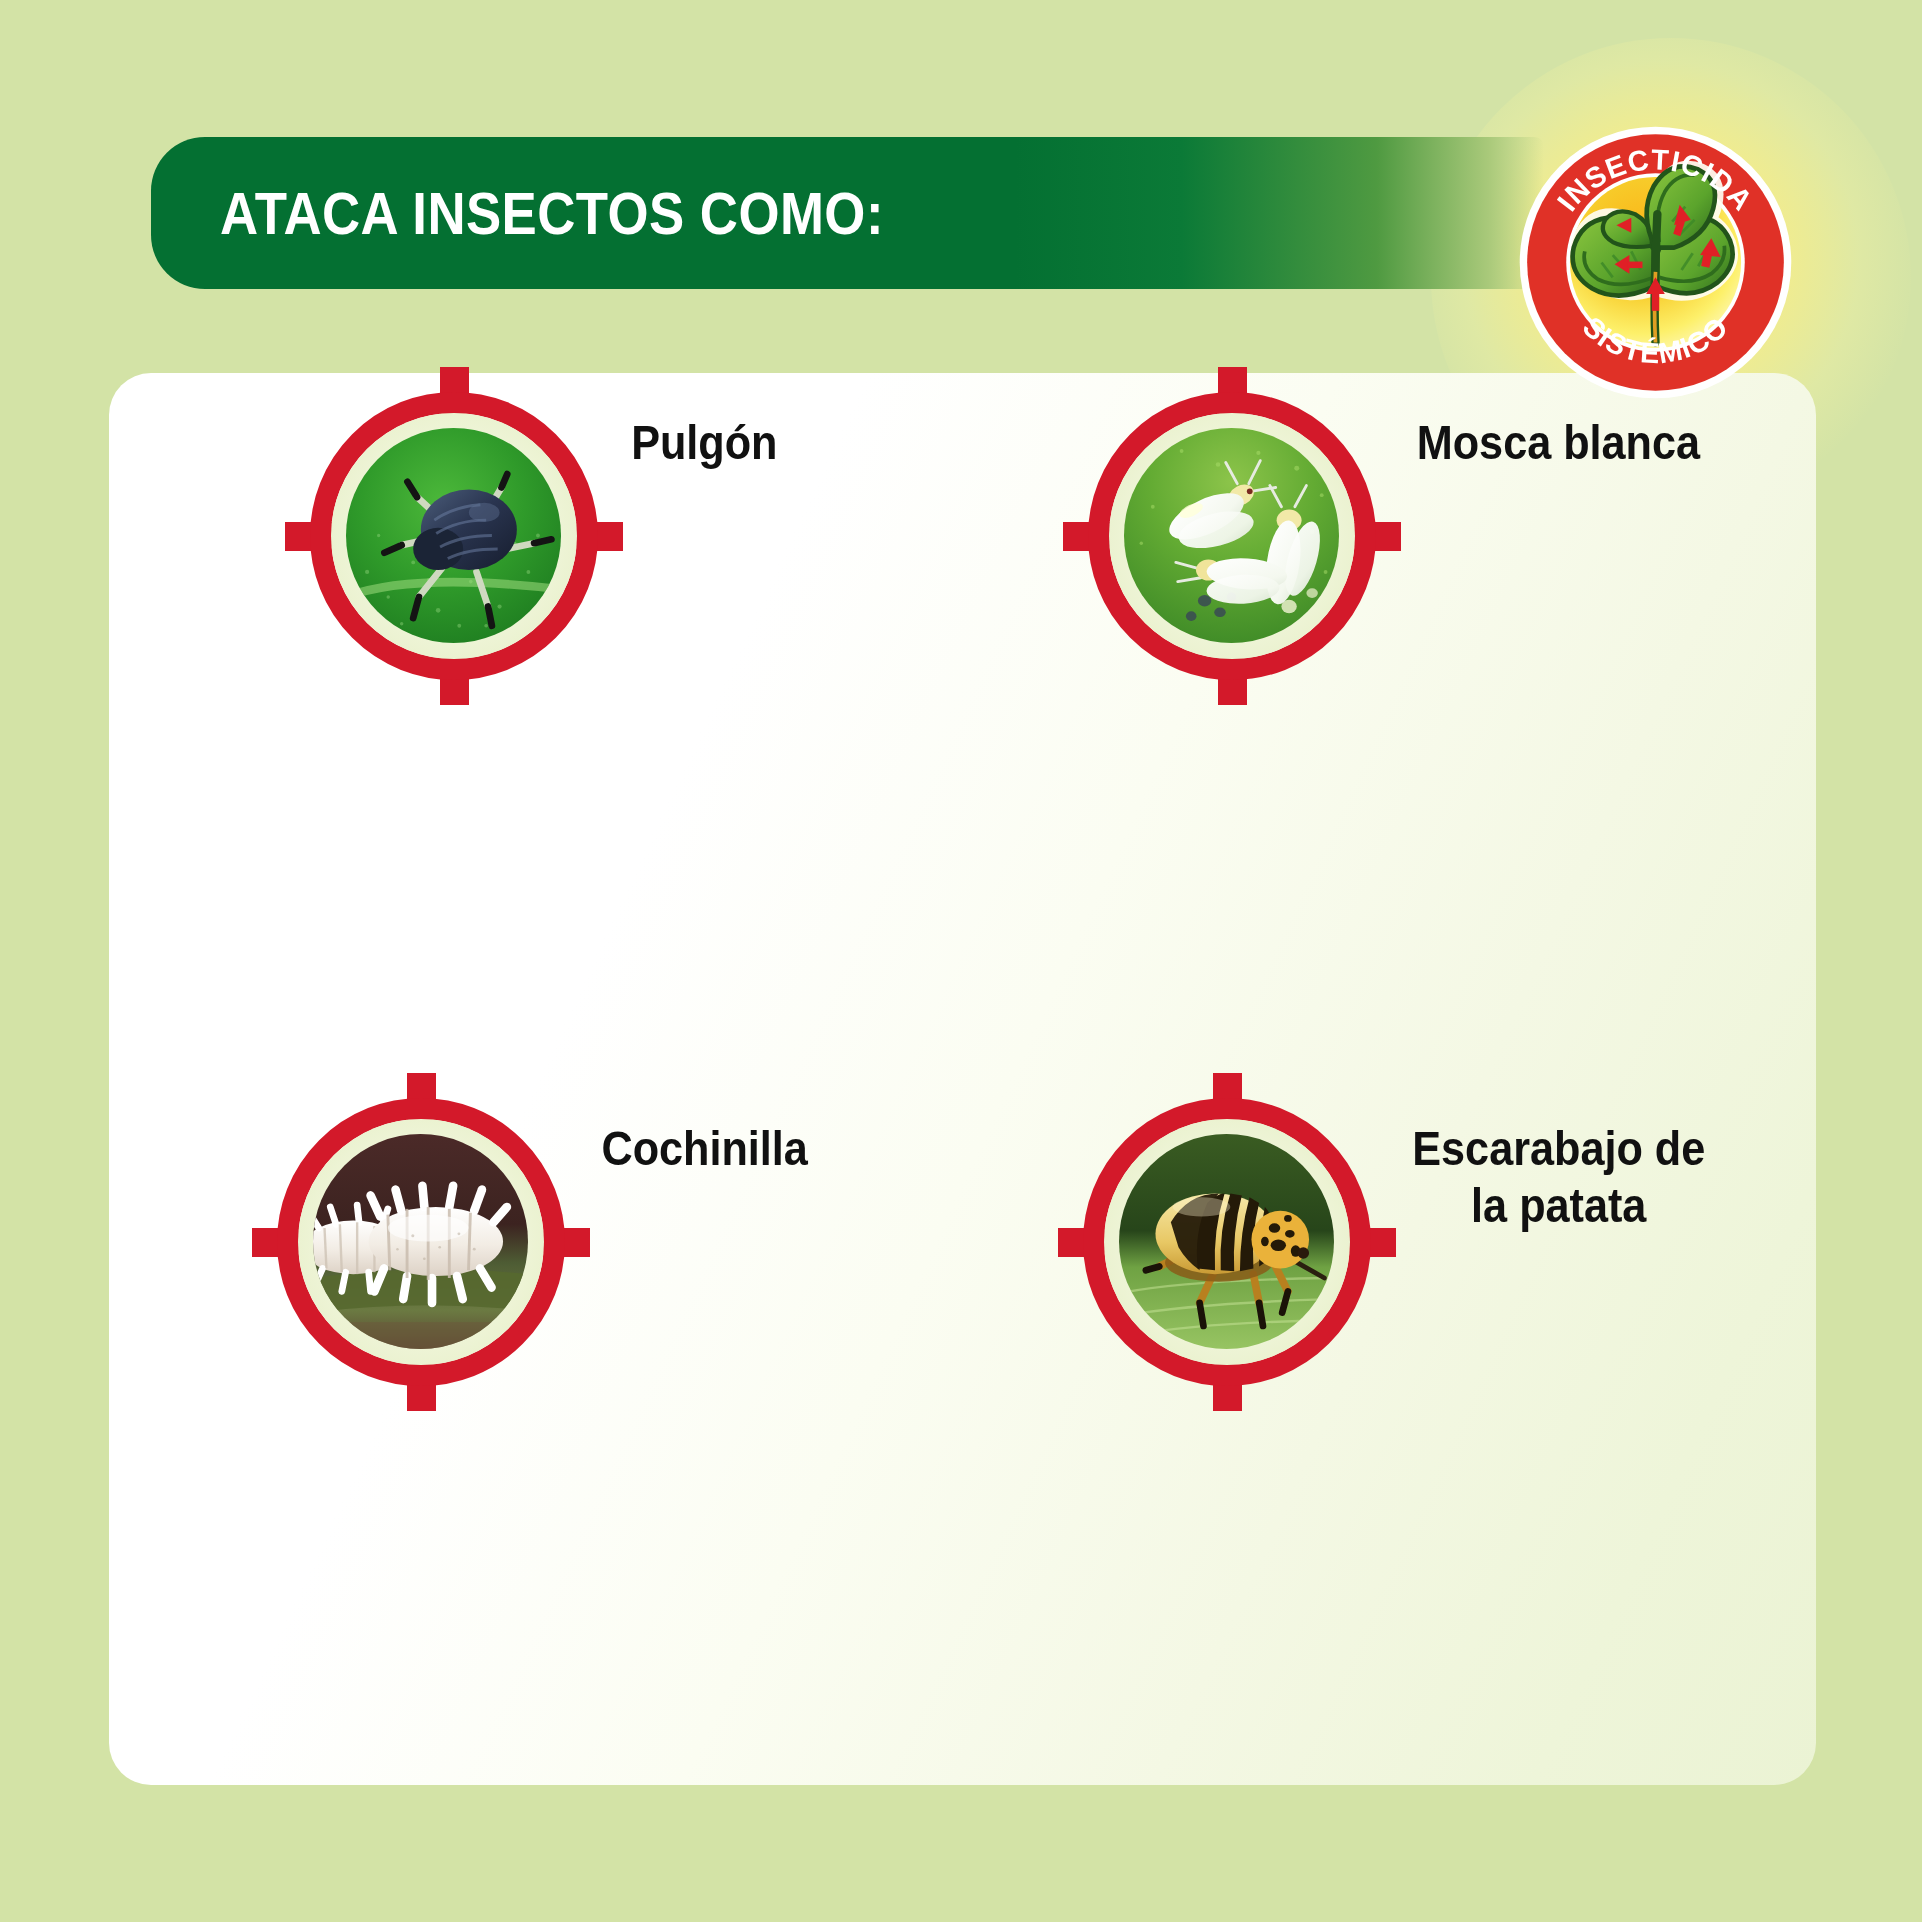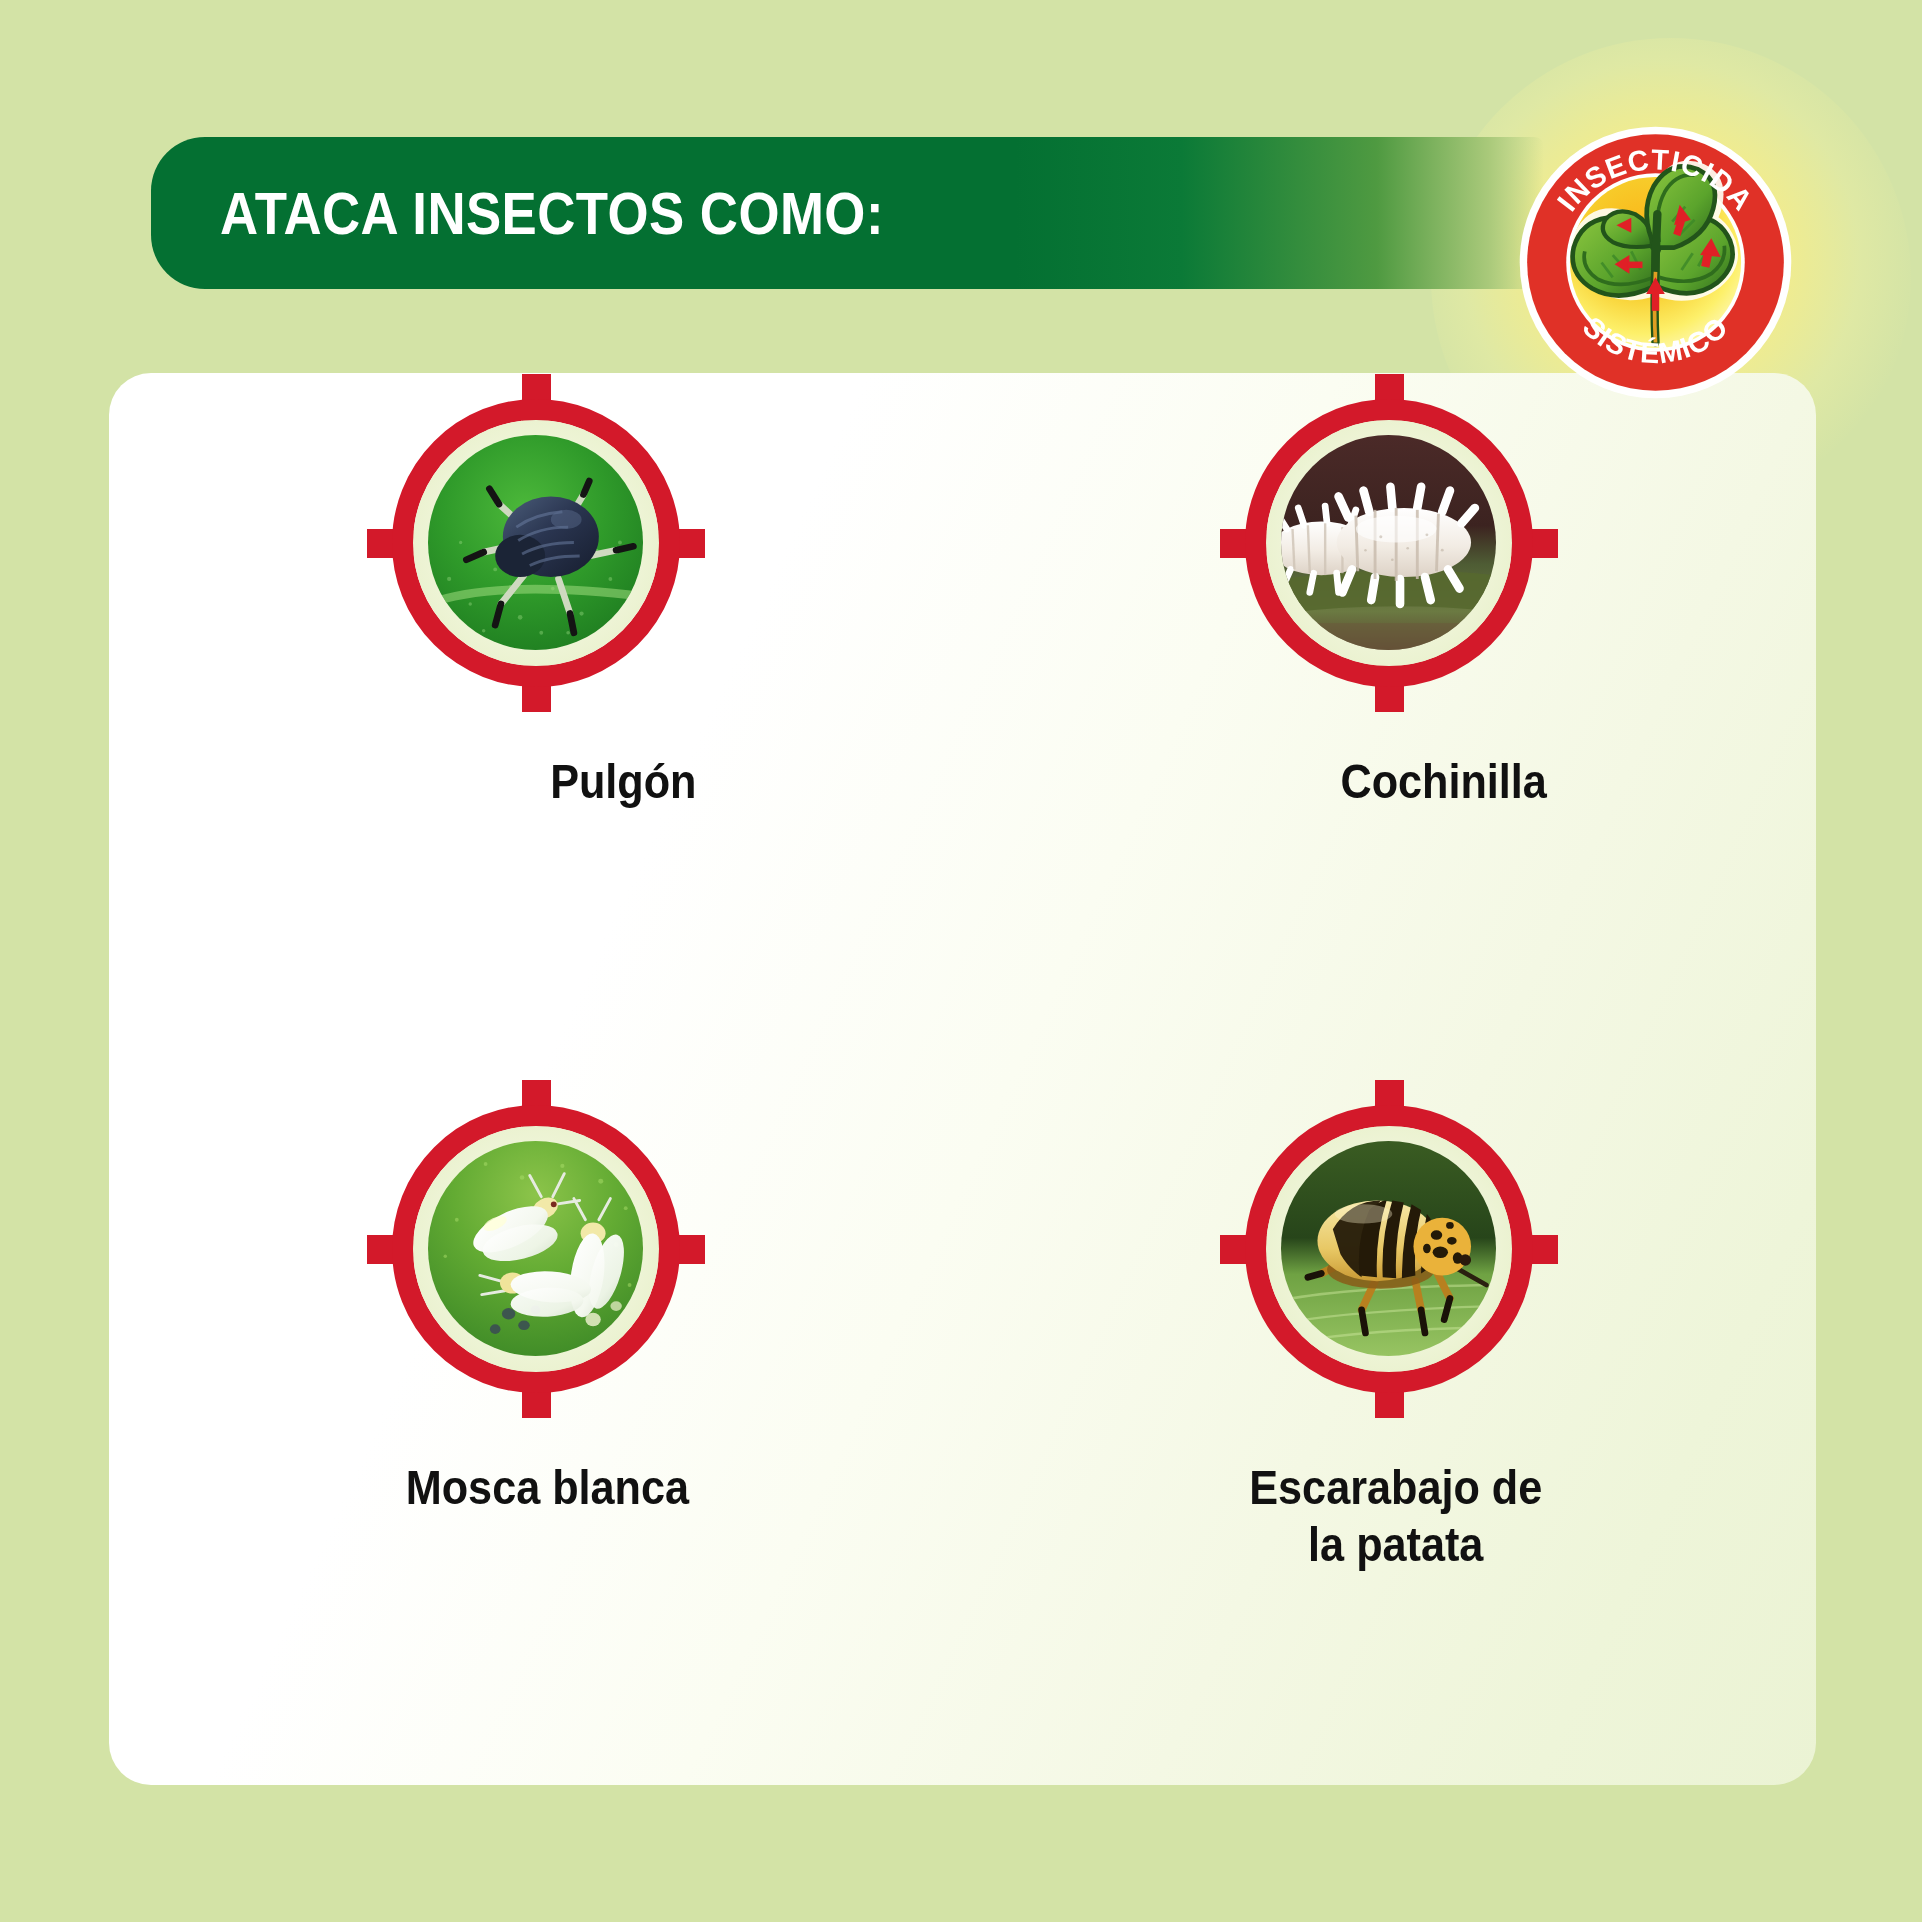--- a/index.html
+++ b/index.html
@@ -79,7 +79,7 @@
     align-items:center; justify-content:flex-start;
     padding-top:0px;
   }
-  .cell-inner{ position:relative; display:flex; flex-direction:column; align-items:flex-end;margin-top:7px; }
+  .cell-inner{ position:relative; display:flex; align-items:flex-start; }
 
   
   .target{

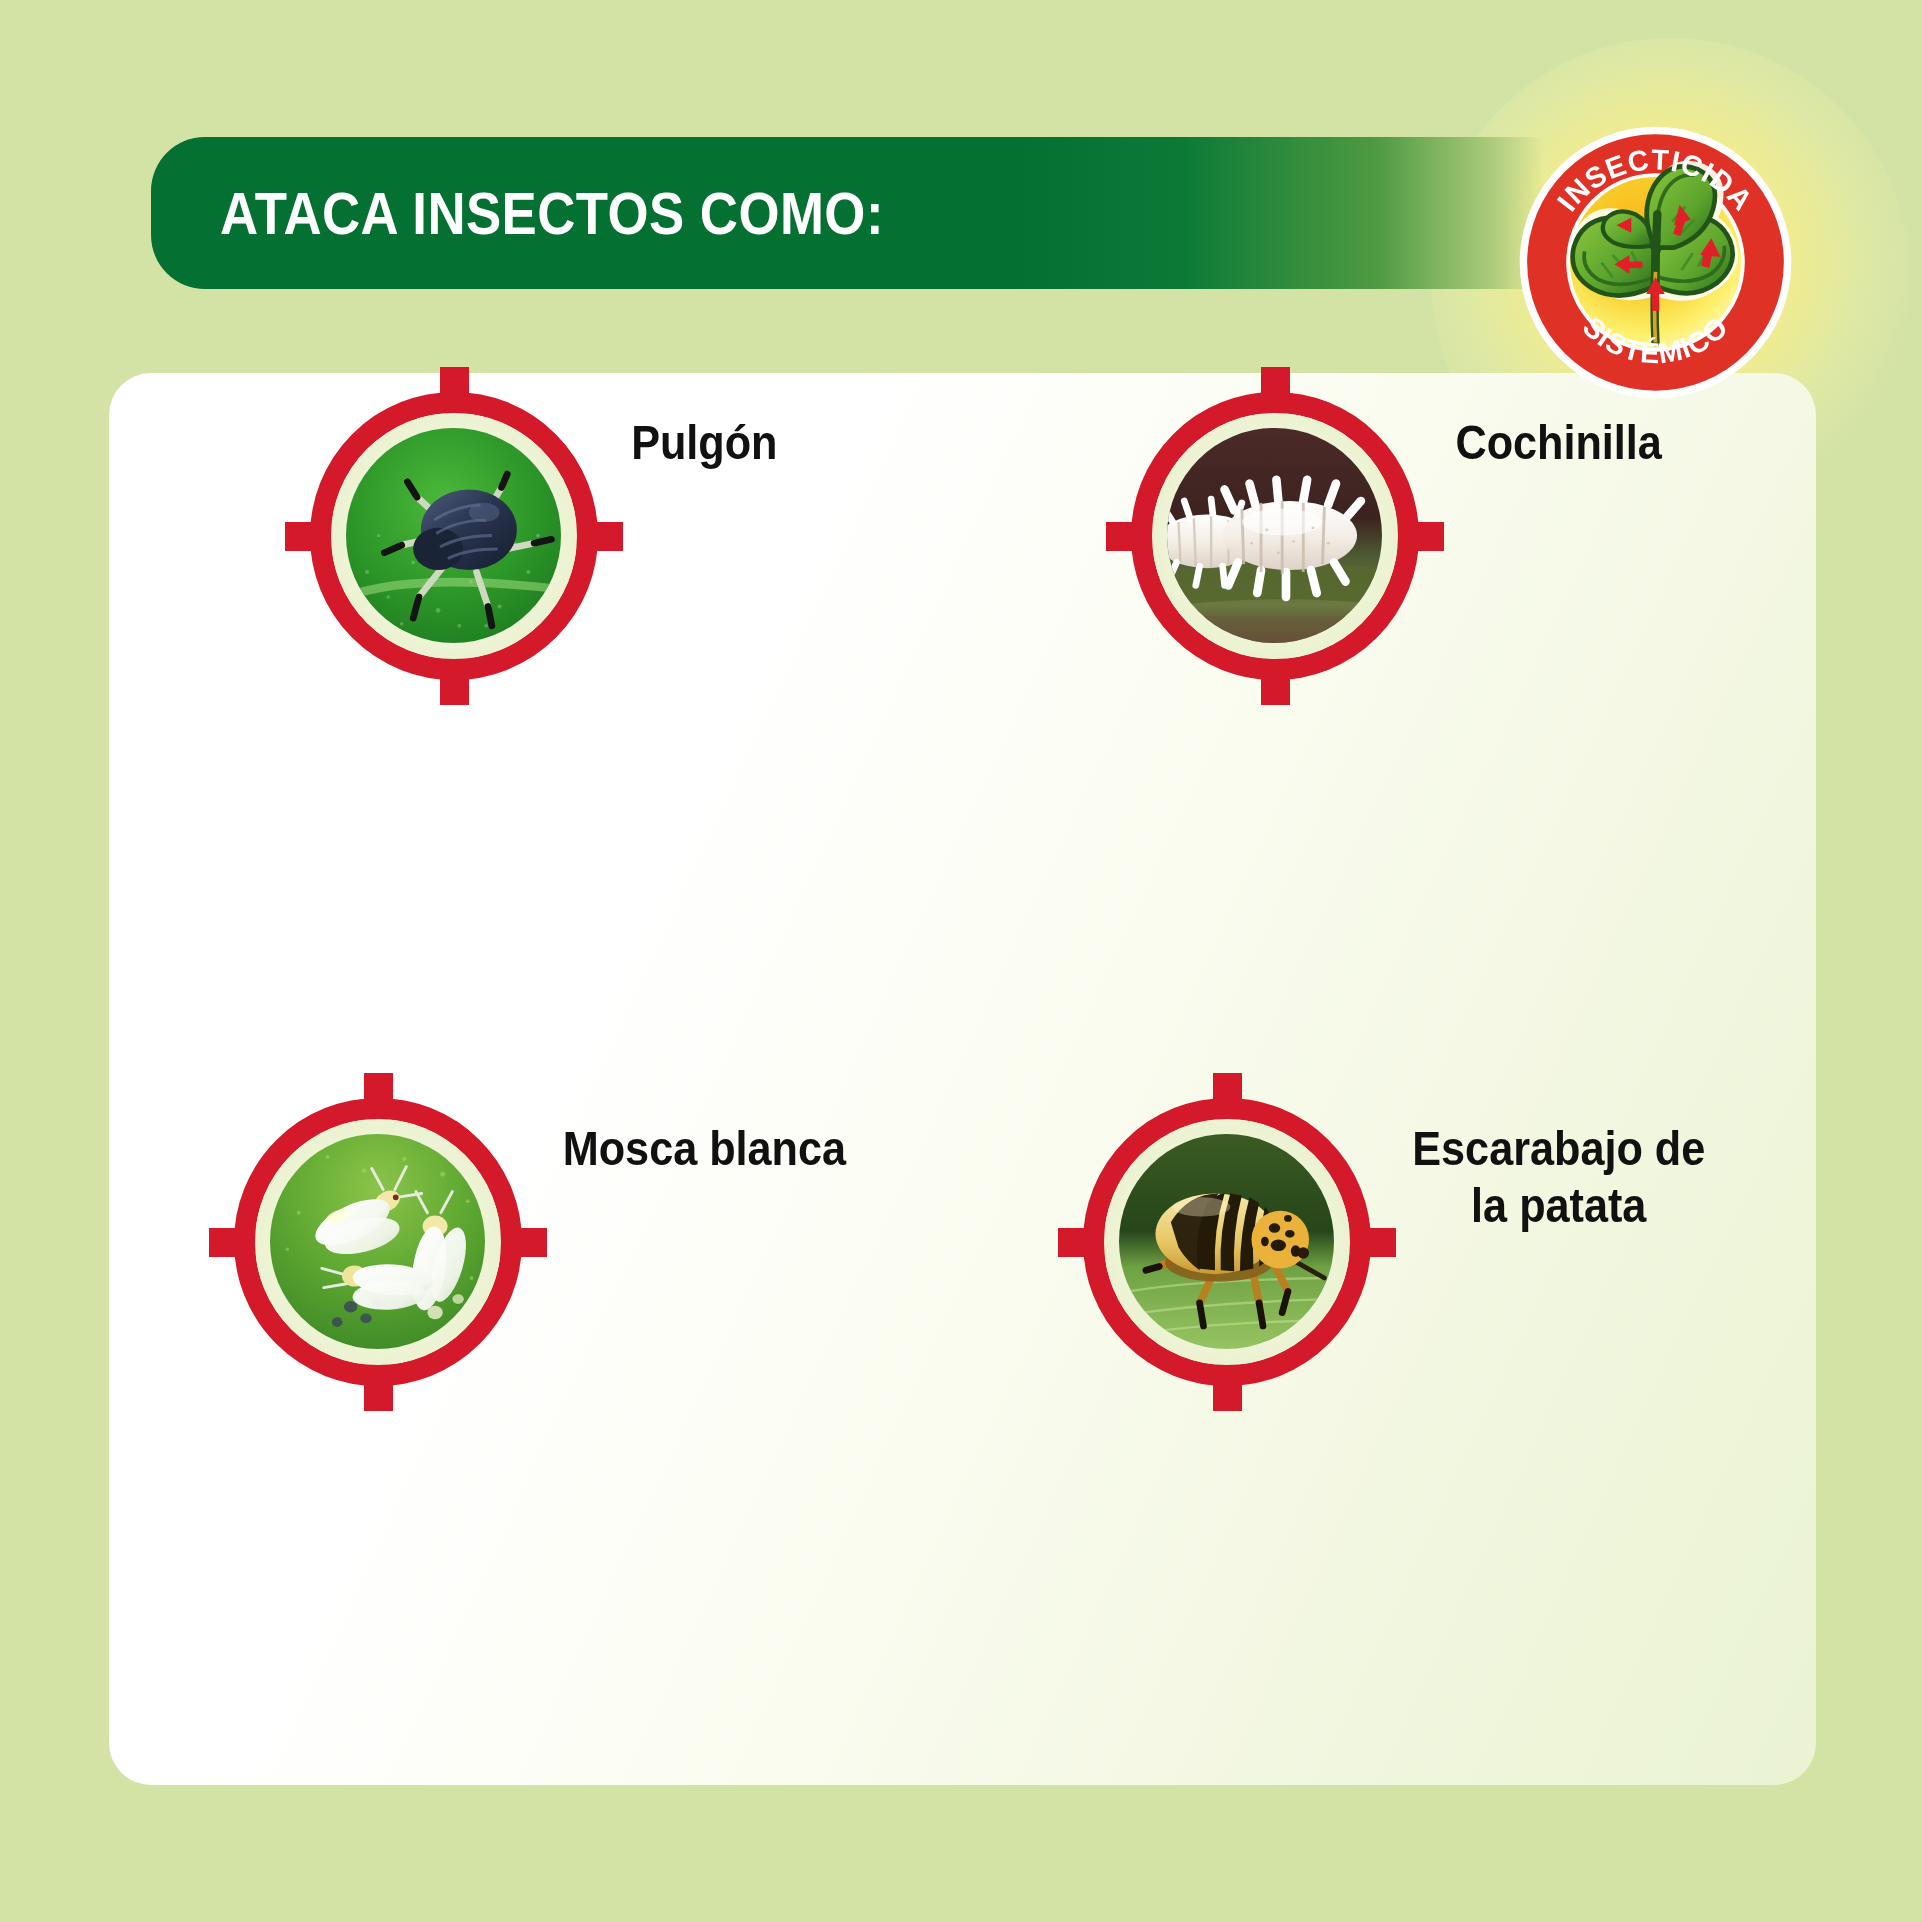--- a/index.html
+++ b/index.html
@@ -227,95 +227,6 @@
           </div>
         </div>
         <div class="label">Pulgón</div>
-      </div>
-    </div>
-
-    <div class="cell">
-      <div class="cell-inner">
-        <div class="target">
-          <div class="tick tick-t"></div>
-          <div class="tick tick-b"></div>
-          <div class="tick tick-l"></div>
-          <div class="tick tick-r"></div>
-          <div class="ring"></div>
-          <div class="inner-gap"></div>
-          <div class="photo">
-            <svg viewBox="0 0 224 224" xmlns="http://www.w3.org/2000/svg">
-              <defs>
-                <linearGradient id="bgM" x1="0" y1="0" x2="0" y2="1">
-                  <stop offset="0%" stop-color="#4b2a28"></stop>
-                  <stop offset="42%" stop-color="#3c2320"></stop>
-                  <stop offset="60%" stop-color="#4e5c34"></stop>
-                  <stop offset="82%" stop-color="#6b7a42"></stop>
-                  <stop offset="100%" stop-color="#5b4430"></stop>
-                </linearGradient>
-                <linearGradient id="mealy" x1="0" y1="0" x2="0" y2="1">
-                  <stop offset="0%" stop-color="#ffffff"></stop>
-                  <stop offset="55%" stop-color="#f2ece4"></stop>
-                  <stop offset="100%" stop-color="#ddd2c6"></stop>
-                </linearGradient>
-              </defs>
-              <rect width="224" height="224" fill="url(#bgM)"></rect>
-
-              <path d="M0 150 Q112 134 224 146 L224 184 Q112 172 0 186 Z" fill="#56682f" opacity=".9"></path>
-
-              <g>
-                <ellipse cx="42" cy="118" rx="52" ry="28" fill="url(#mealy)"></ellipse>
-                <g stroke="#ffffff" stroke-width="7" stroke-linecap="round">
-                  <path d="M6 98 L-4 82"></path>
-                    <path d="M24 94 L18 76"></path>
-                  <path d="M48 92 L46 74"></path>
-                    <path d="M72 96 L78 78"></path>
-                  <path d="M10 140 L2 158"></path>
-                    <path d="M34 144 L30 164"></path>
-                  <path d="M58 144 L60 164"></path>
-                </g>
-                <g stroke="#cfc4b6" stroke-width="2.5" opacity=".8">
-                  <path d="M12 98 L14 140"></path>
-                    <path d="M28 94 L30 144"></path>
-                  <path d="M46 92 L46 146"></path>
-                    <path d="M64 96 L64 144"></path>
-                </g>
-              </g>
-
-              <g>
-                <ellipse cx="128" cy="112" rx="70" ry="36" fill="url(#mealy)"></ellipse>
-                <g stroke="#ffffff" stroke-width="9" stroke-linecap="round">
-                  <path d="M70 86 L60 64"></path>
-                    <path d="M92 80 L86 58"></path>
-                  <path d="M116 76 L114 54"></path>
-                    <path d="M142 76 L146 54"></path>
-                  <path d="M168 80 L176 58"></path>
-                    <path d="M188 92 L202 76"></path>
-                  <path d="M74 140 L64 164"></path>
-                    <path d="M98 148 L94 172"></path>
-                  <path d="M124 150 L124 176"></path>
-                    <path d="M150 148 L156 172"></path>
-                  <path d="M174 140 L186 160"></path>
-                </g>
-                <g stroke="#c9bdae" stroke-width="3" opacity=".85">
-                  <path d="M78 84 L80 142"></path>
-                    <path d="M98 78 L98 150"></path>
-                  <path d="M120 76 L120 152"></path>
-                    <path d="M142 78 L142 150"></path>
-                  <path d="M164 82 L162 142"></path>
-                </g>
-                <ellipse cx="120" cy="98" rx="42" ry="14" fill="#ffffff" opacity=".6"></ellipse>
-              </g>
-
-              <g fill="#b5a898" opacity=".5">
-                <circle cx="104" cy="106" r="1.6"></circle>
-                  <circle cx="132" cy="118" r="1.4"></circle>
-                <circle cx="152" cy="104" r="1.5"></circle>
-                  <circle cx="88" cy="120" r="1.3"></circle>
-                <circle cx="168" cy="120" r="1.5"></circle>
-                  <circle cx="116" cy="130" r="1.4"></circle>
-              </g>
-              <rect y="196" width="224" height="28" fill="#6b5a3c" opacity=".6"></rect>
-            </svg>
-          </div>
-        </div>
-        <div class="label">Cochinilla</div>
       </div>
     </div>
 
@@ -416,6 +327,95 @@
           <div class="photo">
             <svg viewBox="0 0 224 224" xmlns="http://www.w3.org/2000/svg">
               <defs>
+                <linearGradient id="bgM" x1="0" y1="0" x2="0" y2="1">
+                  <stop offset="0%" stop-color="#4b2a28"></stop>
+                  <stop offset="42%" stop-color="#3c2320"></stop>
+                  <stop offset="60%" stop-color="#4e5c34"></stop>
+                  <stop offset="82%" stop-color="#6b7a42"></stop>
+                  <stop offset="100%" stop-color="#5b4430"></stop>
+                </linearGradient>
+                <linearGradient id="mealy" x1="0" y1="0" x2="0" y2="1">
+                  <stop offset="0%" stop-color="#ffffff"></stop>
+                  <stop offset="55%" stop-color="#f2ece4"></stop>
+                  <stop offset="100%" stop-color="#ddd2c6"></stop>
+                </linearGradient>
+              </defs>
+              <rect width="224" height="224" fill="url(#bgM)"></rect>
+
+              <path d="M0 150 Q112 134 224 146 L224 184 Q112 172 0 186 Z" fill="#56682f" opacity=".9"></path>
+
+              <g>
+                <ellipse cx="42" cy="118" rx="52" ry="28" fill="url(#mealy)"></ellipse>
+                <g stroke="#ffffff" stroke-width="7" stroke-linecap="round">
+                  <path d="M6 98 L-4 82"></path>
+                    <path d="M24 94 L18 76"></path>
+                  <path d="M48 92 L46 74"></path>
+                    <path d="M72 96 L78 78"></path>
+                  <path d="M10 140 L2 158"></path>
+                    <path d="M34 144 L30 164"></path>
+                  <path d="M58 144 L60 164"></path>
+                </g>
+                <g stroke="#cfc4b6" stroke-width="2.5" opacity=".8">
+                  <path d="M12 98 L14 140"></path>
+                    <path d="M28 94 L30 144"></path>
+                  <path d="M46 92 L46 146"></path>
+                    <path d="M64 96 L64 144"></path>
+                </g>
+              </g>
+
+              <g>
+                <ellipse cx="128" cy="112" rx="70" ry="36" fill="url(#mealy)"></ellipse>
+                <g stroke="#ffffff" stroke-width="9" stroke-linecap="round">
+                  <path d="M70 86 L60 64"></path>
+                    <path d="M92 80 L86 58"></path>
+                  <path d="M116 76 L114 54"></path>
+                    <path d="M142 76 L146 54"></path>
+                  <path d="M168 80 L176 58"></path>
+                    <path d="M188 92 L202 76"></path>
+                  <path d="M74 140 L64 164"></path>
+                    <path d="M98 148 L94 172"></path>
+                  <path d="M124 150 L124 176"></path>
+                    <path d="M150 148 L156 172"></path>
+                  <path d="M174 140 L186 160"></path>
+                </g>
+                <g stroke="#c9bdae" stroke-width="3" opacity=".85">
+                  <path d="M78 84 L80 142"></path>
+                    <path d="M98 78 L98 150"></path>
+                  <path d="M120 76 L120 152"></path>
+                    <path d="M142 78 L142 150"></path>
+                  <path d="M164 82 L162 142"></path>
+                </g>
+                <ellipse cx="120" cy="98" rx="42" ry="14" fill="#ffffff" opacity=".6"></ellipse>
+              </g>
+
+              <g fill="#b5a898" opacity=".5">
+                <circle cx="104" cy="106" r="1.6"></circle>
+                  <circle cx="132" cy="118" r="1.4"></circle>
+                <circle cx="152" cy="104" r="1.5"></circle>
+                  <circle cx="88" cy="120" r="1.3"></circle>
+                <circle cx="168" cy="120" r="1.5"></circle>
+                  <circle cx="116" cy="130" r="1.4"></circle>
+              </g>
+              <rect y="196" width="224" height="28" fill="#6b5a3c" opacity=".6"></rect>
+            </svg>
+          </div>
+        </div>
+        <div class="label">Cochinilla</div>
+      </div>
+    </div>
+
+    <div class="cell">
+      <div class="cell-inner">
+        <div class="target">
+          <div class="tick tick-t"></div>
+          <div class="tick tick-b"></div>
+          <div class="tick tick-l"></div>
+          <div class="tick tick-r"></div>
+          <div class="ring"></div>
+          <div class="inner-gap"></div>
+          <div class="photo">
+            <svg viewBox="0 0 224 224" xmlns="http://www.w3.org/2000/svg">
+              <defs>
                 <linearGradient id="bgB" x1="0" y1="0" x2="0" y2="1">
                   <stop offset="0%" stop-color="#3a5c22"></stop>
                   <stop offset="45%" stop-color="#27451a"></stop>

